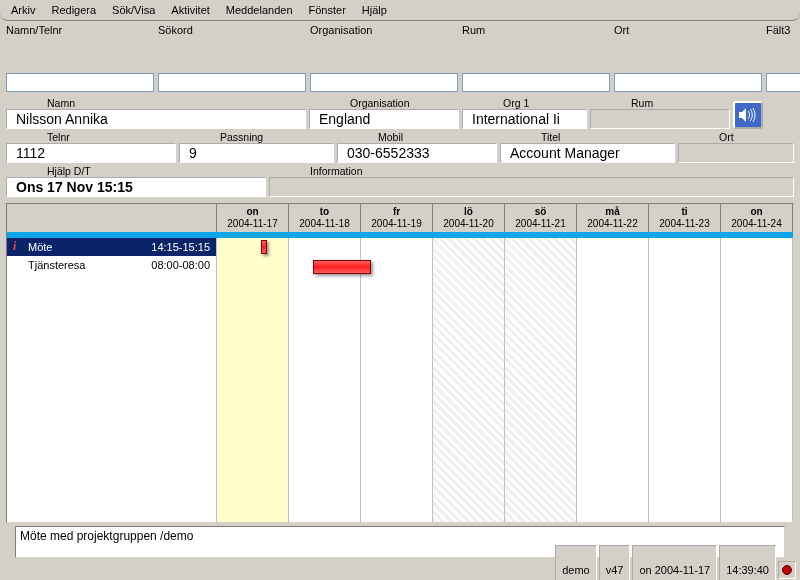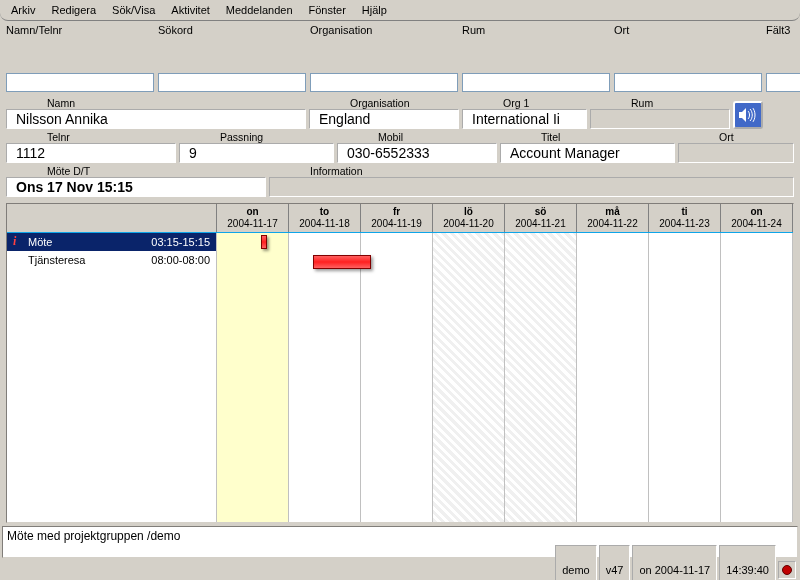--- a/index.html
+++ b/index.html
@@ -284,7 +284,7 @@
 
   <div class="detail-row">
     <div class="detail-field" style="width:260px">
-      <label>Möte D/T</label>
+      <label>Hjälp D/T</label>
       <div class="ro" style="font-weight:bold">Ons 17 Nov 15:15</div>
     </div>
     <div class="detail-field" style="flex:1">

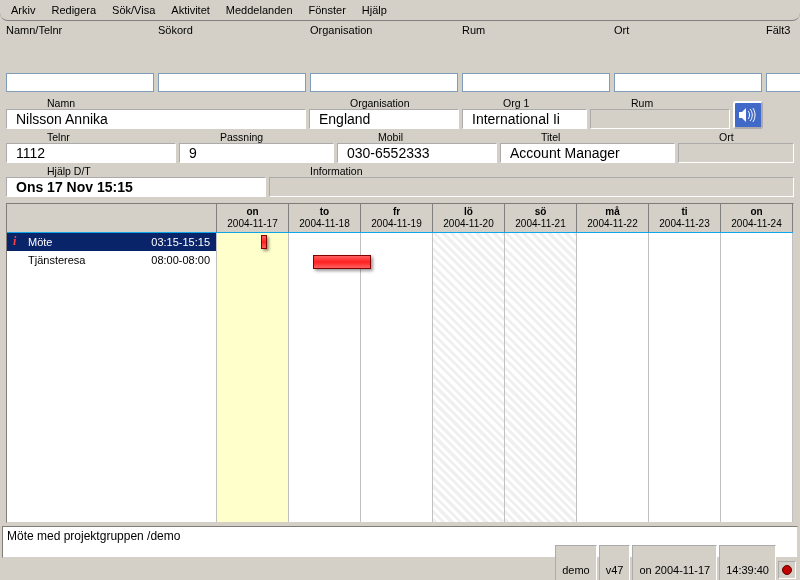--- a/index.html
+++ b/index.html
@@ -92,7 +92,7 @@
   }
   .cal-header {
     display: flex;
-    border-bottom: 1px solid #0ea5e9;
+    border-bottom: 6px solid #0ea5e9;
     background: #d4d0c8;
   }
   .cal-left-head {

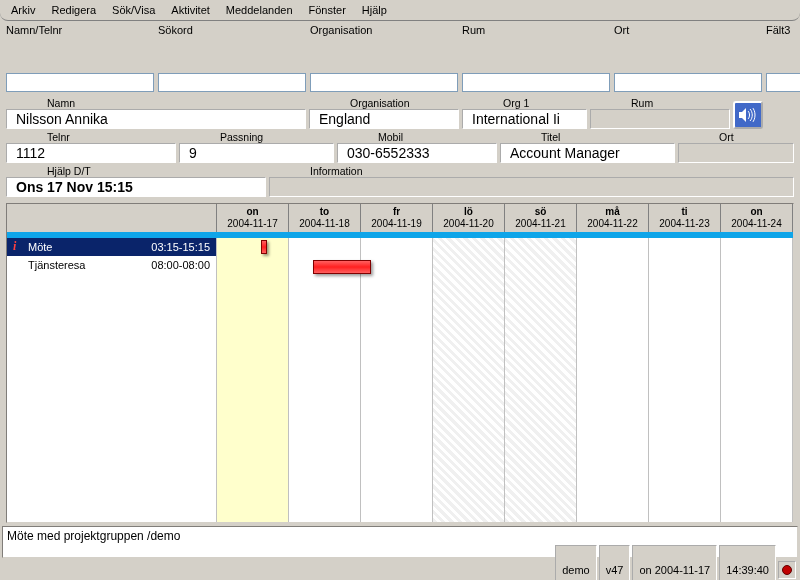--- a/index.html
+++ b/index.html
@@ -313,7 +313,7 @@
         <div class="cal-row selected">
           <span class="icon-i">i</span>
           <span class="type">Möte</span>
-          <span class="time">03:15-15:15</span>
+          <span class="time">14:15-15:15</span>
         </div>
         <div class="cal-row">
           <span class="icon-i"></span>

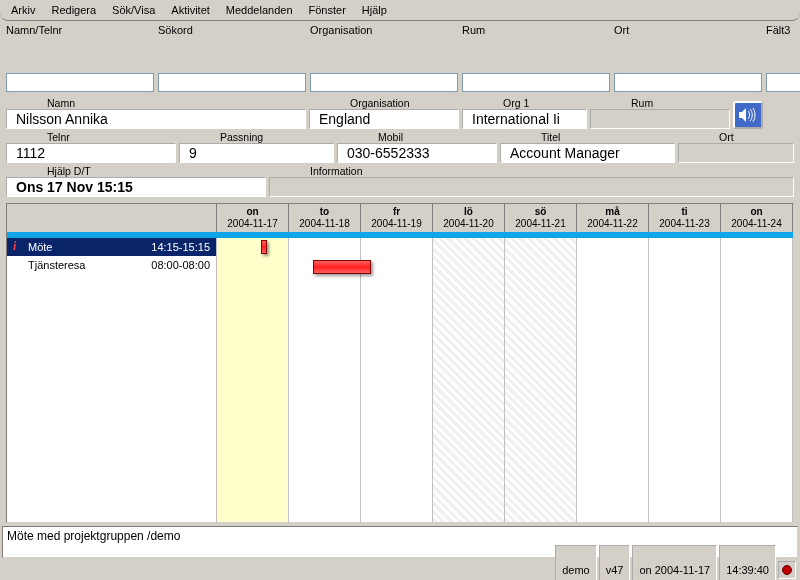--- a/index.html
+++ b/index.html
@@ -162,7 +162,7 @@
     box-shadow: 2px 2px 3px rgba(0,0,0,0.4);
   }
   .note-panel {
-    margin: 2px 2px;
+    margin: 2px 15px;
     background: #fff;
     border: 1px inset #d4d0c8;
     height: 32px;

